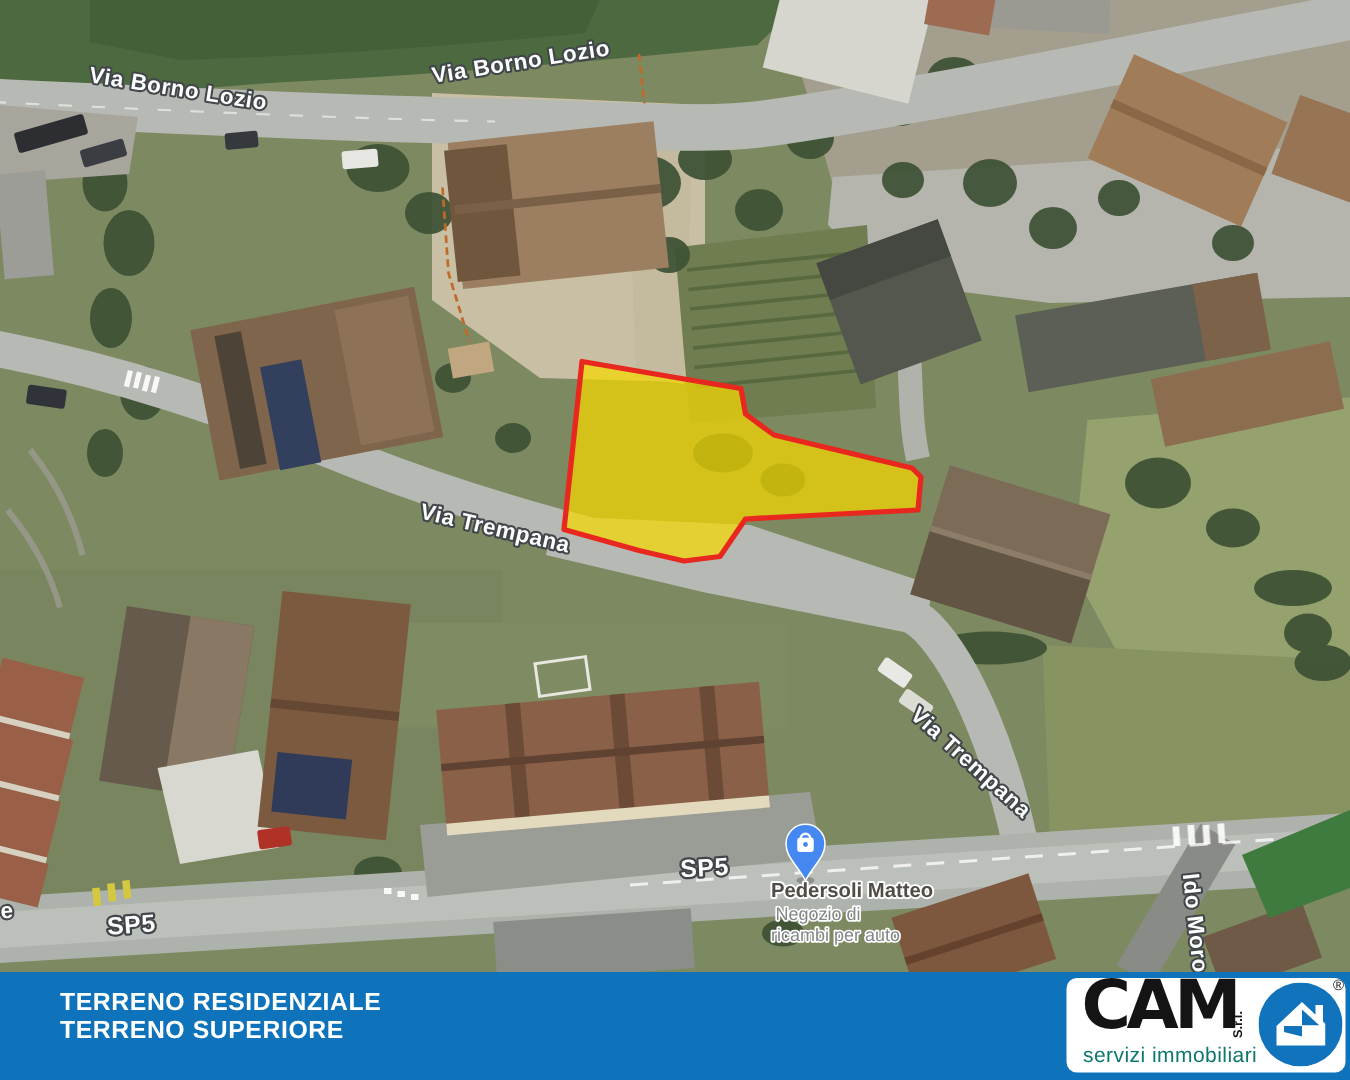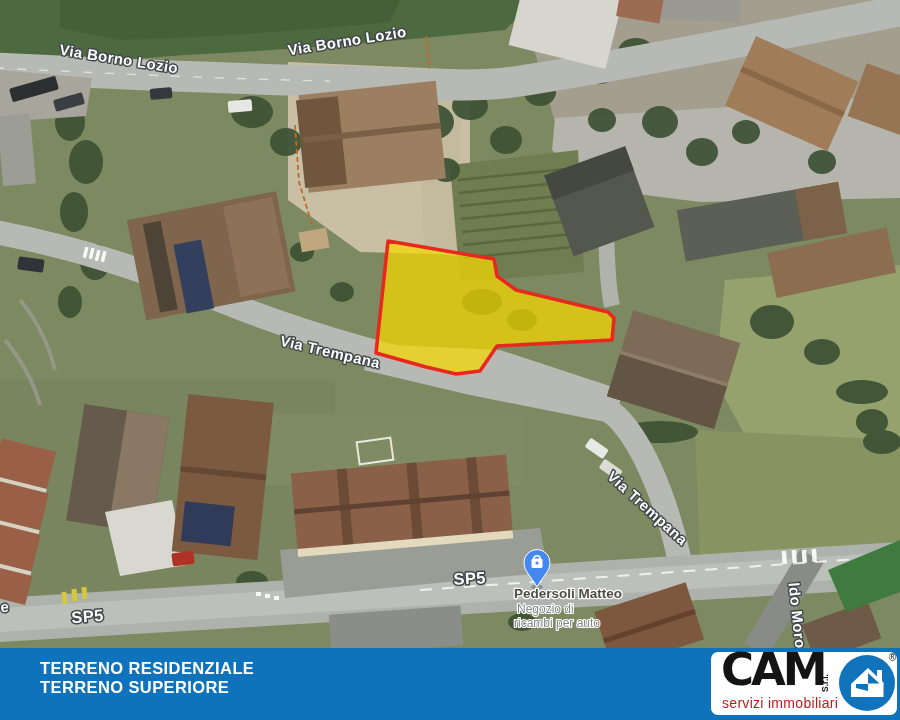--- a/index.html
+++ b/index.html
@@ -18,7 +18,7 @@
   .srl{position:absolute;left:105px;top:26px;transform:rotate(-90deg);font-size:8.5px;font-weight:700;color:#141414;}
   .logo-circle{position:absolute;left:128px;top:3px;}
   .reg{position:absolute;right:1px;top:0;font-size:10px;color:#151515;z-index:2;}
-  .tagline{position:absolute;left:11px;top:43px;font-size:14px;color:#b91c1c;letter-spacing:.3px;text-align:right;}
+  .tagline{position:absolute;left:11px;top:43px;font-size:14px;color:#0f766e;letter-spacing:.3px;text-align:right;}
 </style>
 </head>
 <body>

